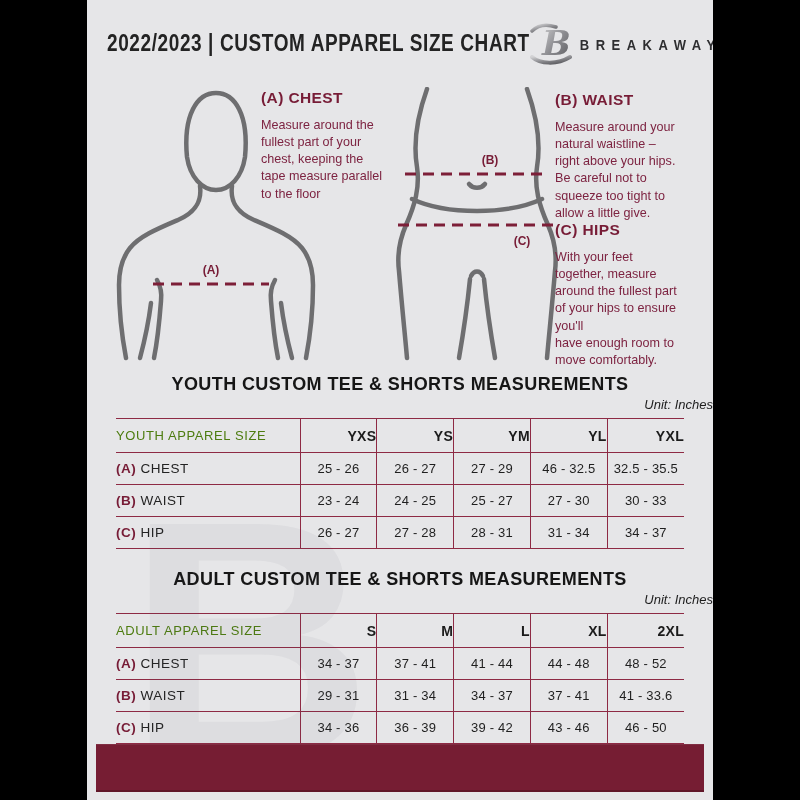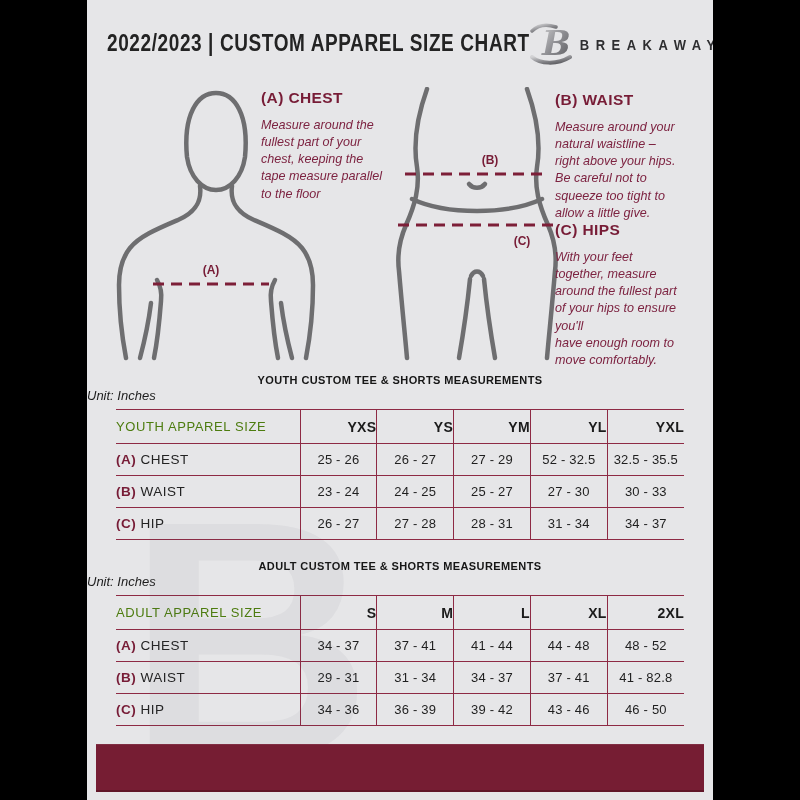--- a/index.html
+++ b/index.html
@@ -46,7 +46,7 @@
     font-size:15.5px;font-weight:800;letter-spacing:.4px;color:#771c36;margin:0 0 10px 0;
   }
   .guide-p{
-    font-size:12.6px;font-style:italic;font-weight:500;color:#7d2341;
+    font-size:12.6px;font-weight:500;color:#7d2341;
     line-height:1.36;margin:0;white-space:pre-line;
   }
   

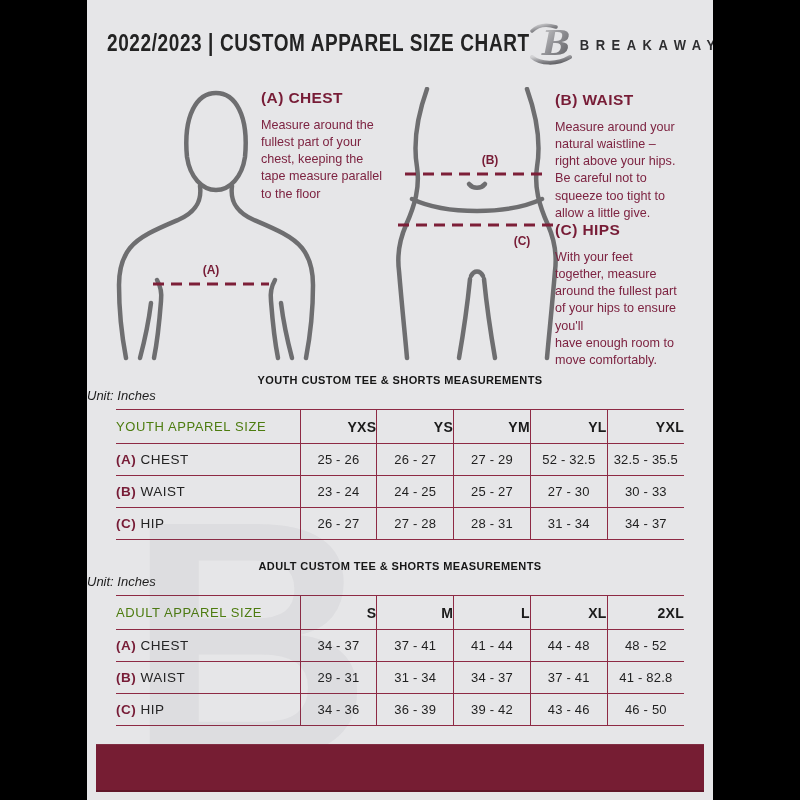--- a/index.html
+++ b/index.html
@@ -51,7 +51,7 @@
   }
   
   .section-title{
-    text-align:center;font-size:11px;font-weight:700;letter-spacing:.4px;color:#161616;
+    text-align:center;font-size:18px;font-weight:700;letter-spacing:.4px;color:#161616;
     margin:0;
   }
   .mt-youth{margin-top:11px;}

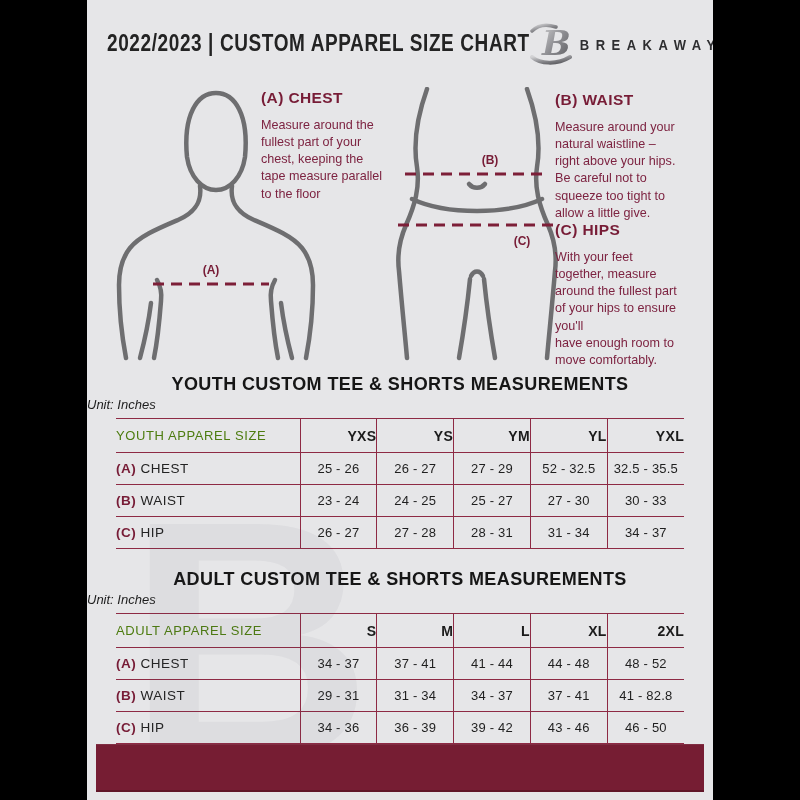--- a/index.html
+++ b/index.html
@@ -56,7 +56,7 @@
   }
   .mt-youth{margin-top:11px;}
   .mt-adult{margin-top:20px;}
-  .unit-line{text-align:left;font-size:13px;font-style:italic;font-weight:500;color:#1d1d1d;margin:2px 0 0 0;}
+  .unit-line{text-align:right;font-size:13px;font-style:italic;font-weight:500;color:#1d1d1d;margin:2px 0 0 0;}
   
   table.size-table{
     width:568px;margin:6px auto 0 auto;border-collapse:collapse;table-layout:fixed;

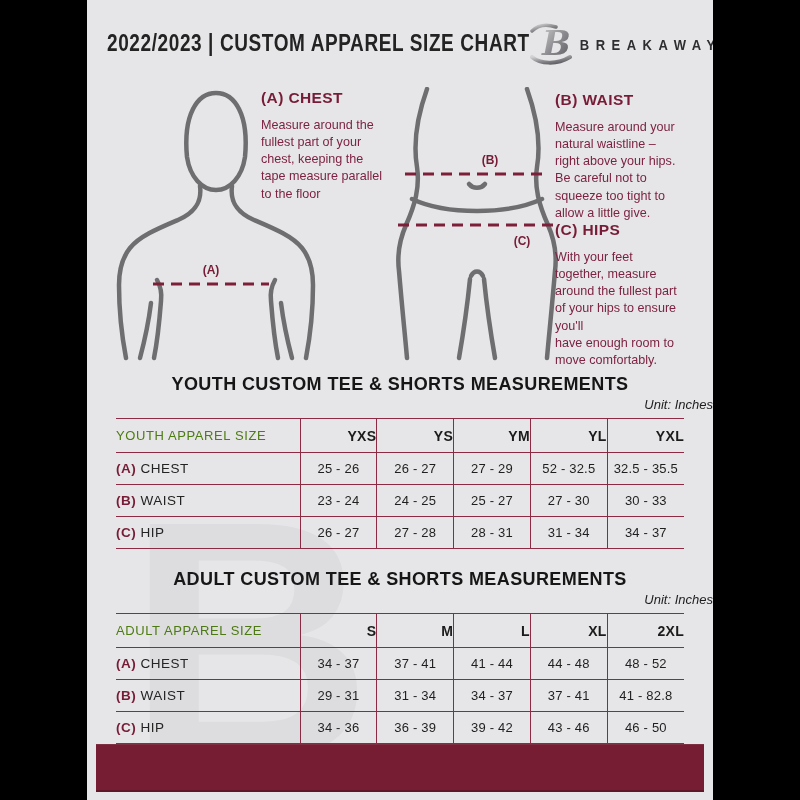--- a/index.html
+++ b/index.html
@@ -199,7 +199,7 @@
         <td class="cell-val vline">25 - 26</td>
         <td class="cell-val vline">26 - 27</td>
         <td class="cell-val vline">27 - 29</td>
-        <td class="cell-val vline">52 - 32.5</td>
+        <td class="cell-val vline">46 - 32.5</td>
         <td class="cell-val vline">32.5 - 35.5</td>
       </tr>
       <tr class="datarow">

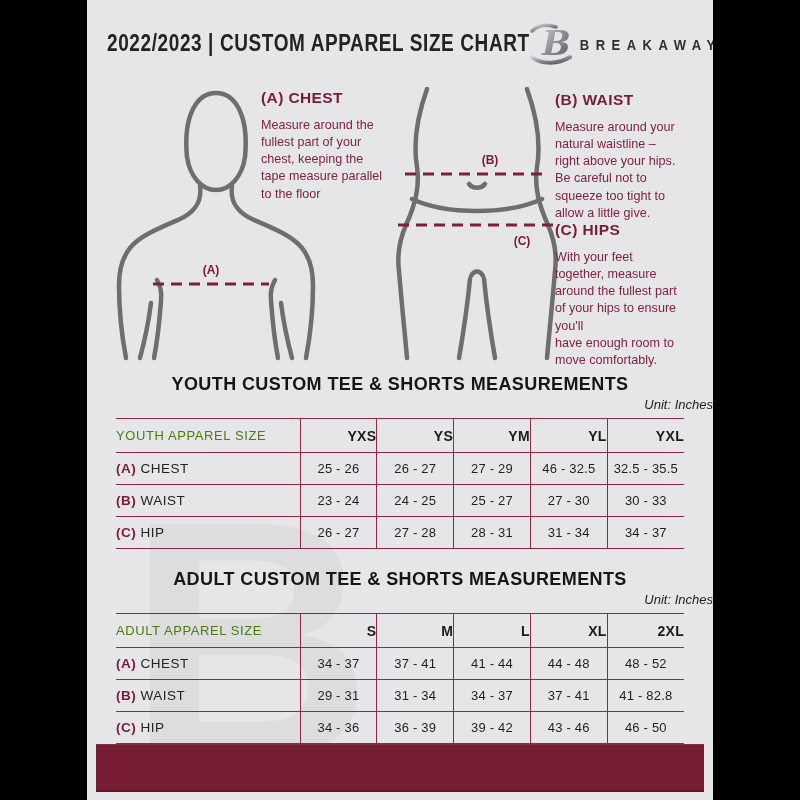--- a/index.html
+++ b/index.html
@@ -255,7 +255,7 @@
         <td class="cell-val vline">31 - 34</td>
         <td class="cell-val vline">34 - 37</td>
         <td class="cell-val vline">37 - 41</td>
-        <td class="cell-val vline">41 - 82.8</td>
+        <td class="cell-val vline">41 - 33.6</td>
       </tr>
       <tr class="datarow">
         <td class="cell-rowlabel"><span class="pfx">(C)</span> <span>HIP</span></td>

